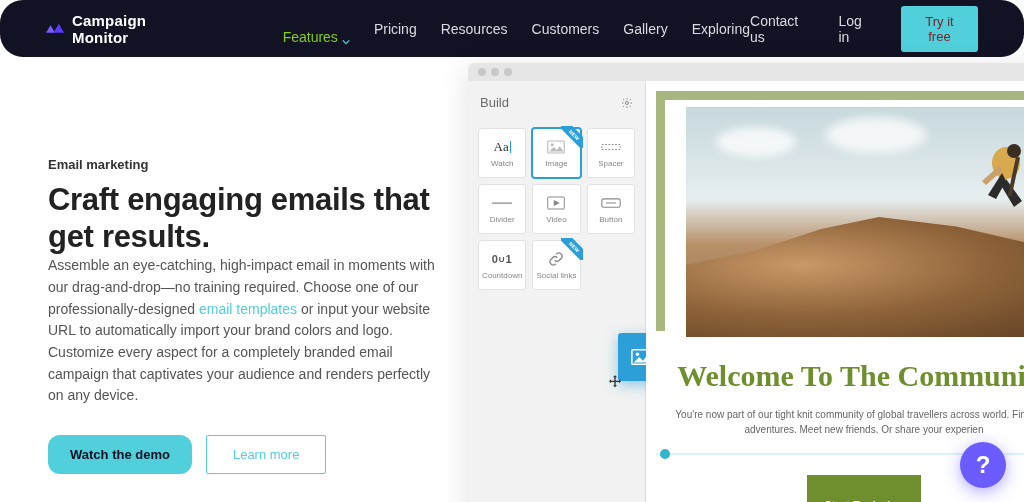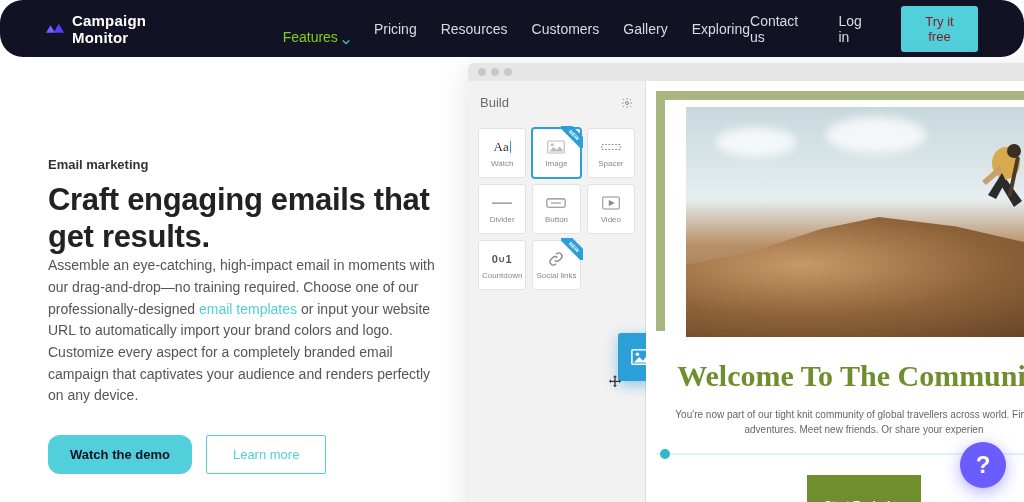--- a/index.html
+++ b/index.html
@@ -165,21 +165,21 @@
             </div>
             <div class="block">
               <span class="blk-icon">
+                  <svg width="18" height="14" viewBox="0 0 24 18">
+                    <rect x="1" y="1" width="22" height="16" rx="1" fill="none" stroke="#888" stroke-width="1.3"></rect>
+                    <path d="M9 5 L17 9 L9 13 Z" fill="#888"></path>
+                  </svg>
+                </span>
+              <span>Video</span>
+            </div>
+            <div class="block">
+              <span class="blk-icon">
                   <svg width="20" height="10" viewBox="0 0 24 12">
                     <rect x="1" y="1" width="22" height="10" rx="2" fill="none" stroke="#888" stroke-width="1.3"></rect>
                     <line x1="6" y1="6" x2="18" y2="6" stroke="#888" stroke-width="1.3"></line>
                   </svg>
                 </span>
               <span>Button</span>
-            </div>
-            <div class="block">
-              <span class="blk-icon">
-                  <svg width="18" height="14" viewBox="0 0 24 18">
-                    <rect x="1" y="1" width="22" height="16" rx="1" fill="none" stroke="#888" stroke-width="1.3"></rect>
-                    <path d="M9 5 L17 9 L9 13 Z" fill="#888"></path>
-                  </svg>
-                </span>
-              <span>Video</span>
             </div>
             <div class="block">
               <span class="blk-icon" style="font-size:11px;color:#555;font-weight:700;letter-spacing:1px;">0<span style="font-size:8px;">U</span>1</span>

